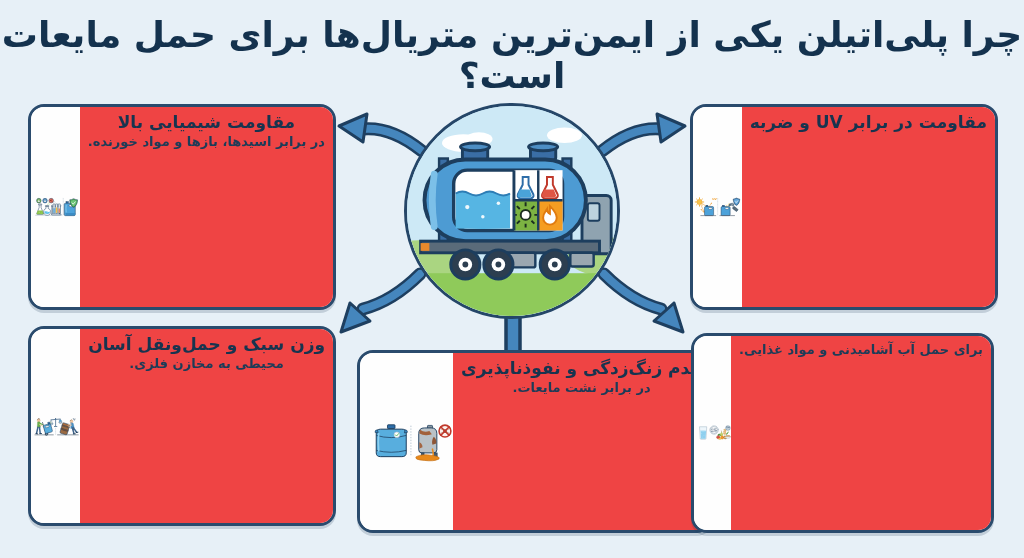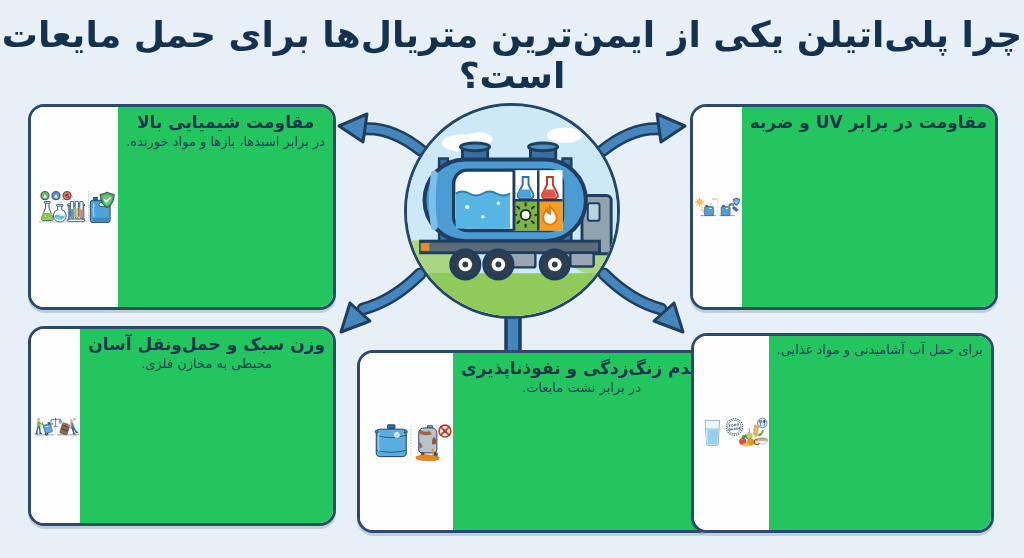--- a/index.html
+++ b/index.html
@@ -25,7 +25,7 @@
   }
   .art{flex:1;min-height:0;background:#fefefe;}
   .art svg{width:100%;height:100%;display:block;}
-  .caption{background:#22c55e;padding:5px 8px 16px;text-align:center;}
+  .caption{background:#ef4444;padding:5px 8px 16px;text-align:center;}
   .cap-title{font-size:17px;font-weight:800;color:#17344f;line-height:1.25;}
   .cap-sub{font-size:13px;font-weight:400;color:#1d3c58;line-height:1.3;margin-top:1px;}
   #p-chem {left:28px; top:104px; width:308px; height:206px;}

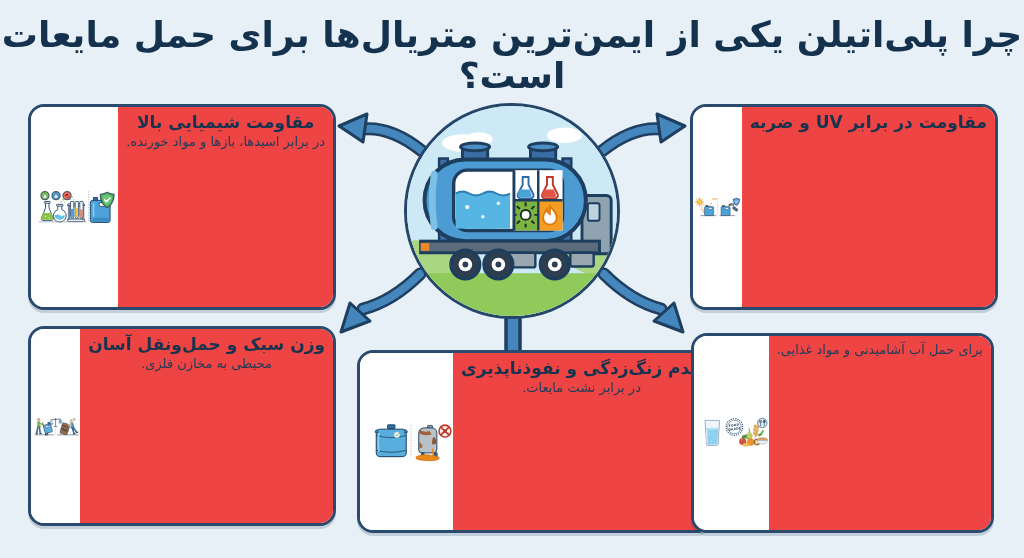--- a/index.html
+++ b/index.html
@@ -27,7 +27,7 @@
   .art svg{width:100%;height:100%;display:block;}
   .caption{background:#ef4444;padding:5px 8px 16px;text-align:center;}
   .cap-title{font-size:17px;font-weight:800;color:#17344f;line-height:1.25;}
-  .cap-sub{font-size:13px;font-weight:400;color:#1d3c58;line-height:1.3;margin-top:1px;}
+  .cap-sub{font-size:13px;font-weight:700;color:#1d3c58;line-height:1.3;margin-top:1px;}
   #p-chem {left:28px; top:104px; width:308px; height:206px;}
   #p-uv   {left:690px;top:104px; width:308px; height:206px;}
   #p-wt   {left:28px; top:326px; width:308px; height:200px;}

